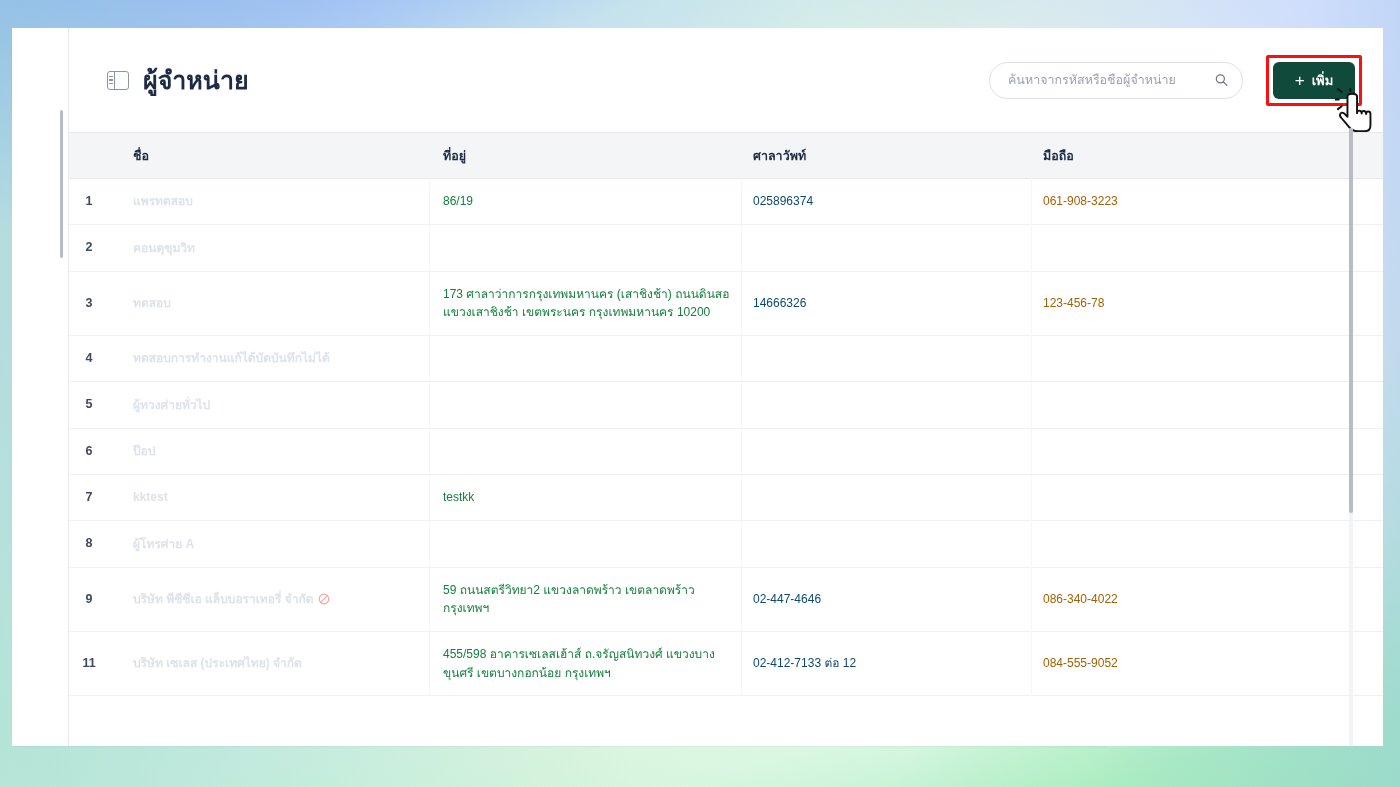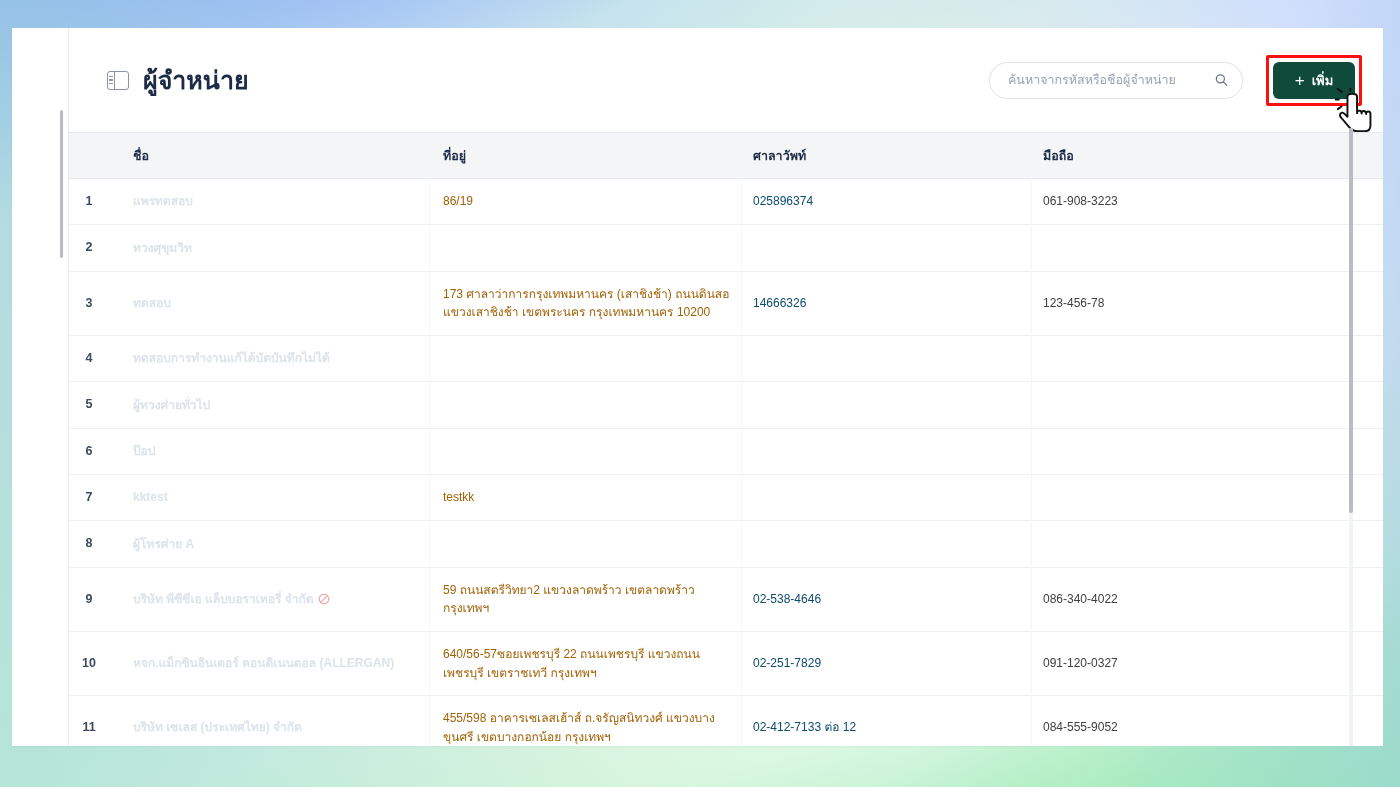--- a/index.html
+++ b/index.html
@@ -192,7 +192,7 @@
     color: #3e4a60; font-weight: 600; font-size: 12.5px;
   }
   td.t-name { padding-left: 14px; font-weight: 700; color: #dde3ea; }
-  td.t-addr { padding-left: 12px; color: #a16207; }
+  td.t-addr { padding-left: 12px; color: #15803d; }
   td.t-tel  { padding-left: 12px; color: #0c4a6e; }
   td.t-mob  { padding-left: 12px; color: #404040; }
   .ban-icon { display: inline-block; vertical-align: -2px; margin-left: 4px; }

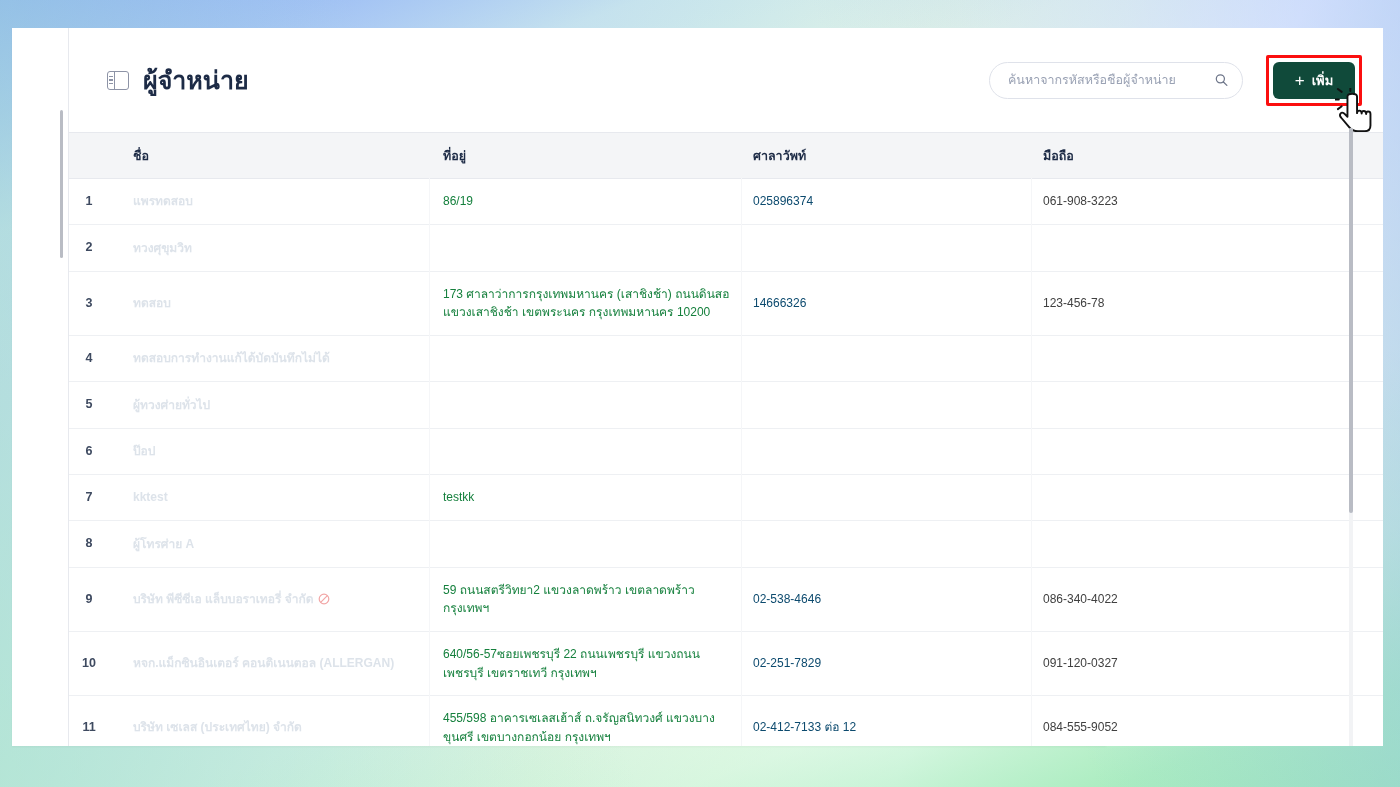--- a/index.html
+++ b/index.html
@@ -194,7 +194,7 @@
   td.t-name { padding-left: 14px; font-weight: 700; color: #dde3ea; }
   td.t-addr { padding-left: 12px; color: #15803d; }
   td.t-tel  { padding-left: 12px; color: #0c4a6e; }
-  td.t-mob  { padding-left: 12px; color: #404040; }
+  td.t-mob  { padding-left: 12px; color: #a16207; }
   .ban-icon { display: inline-block; vertical-align: -2px; margin-left: 4px; }
 
   

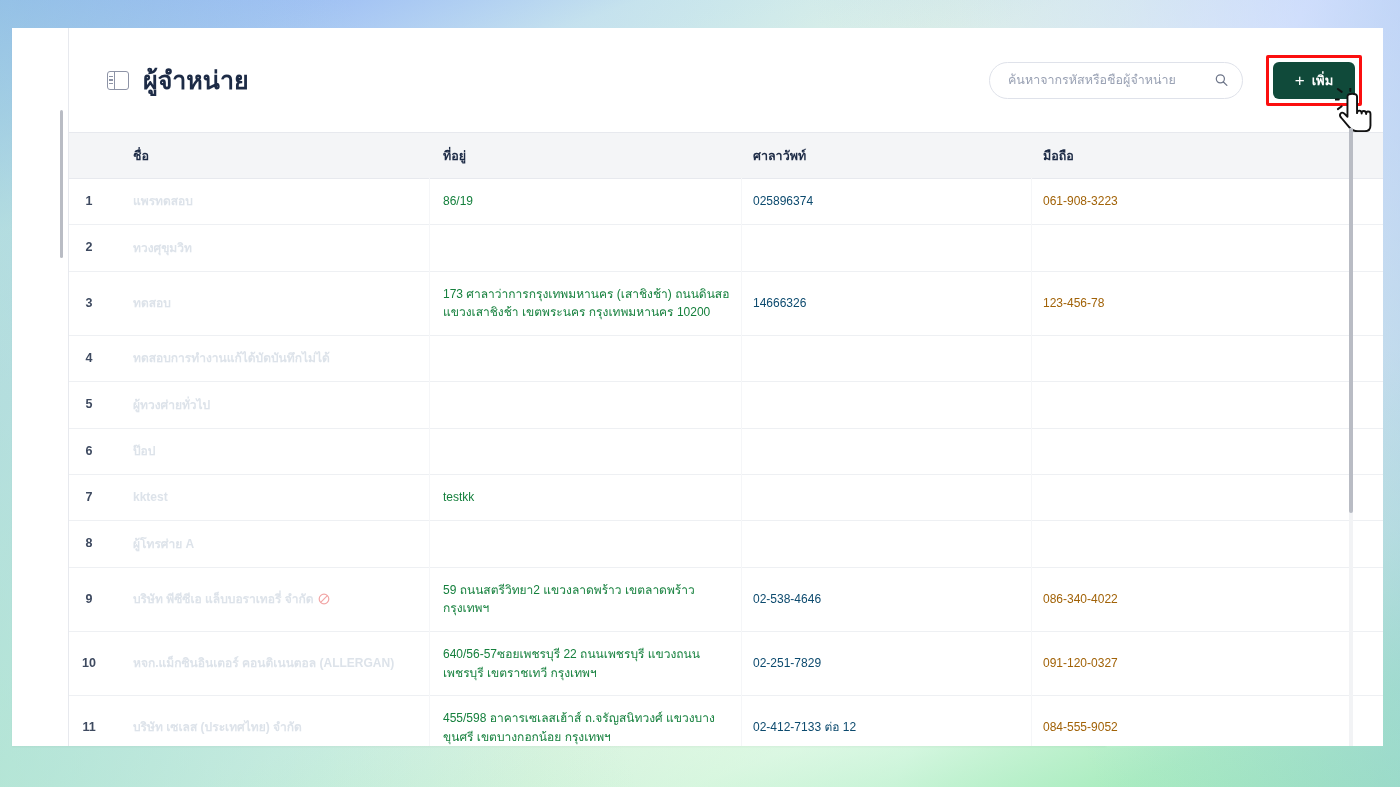--- a/index.html
+++ b/index.html
@@ -296,7 +296,7 @@
             </tr>
             <tr>
               <td class="t-idx">2</td>
-              <td class="t-name">ทวงศุขุมวิท</td>
+              <td class="t-name">คอนตุขุมวิท</td>
               <td class="t-addr"></td>
               <td class="t-tel"></td>
               <td class="t-mob"></td>

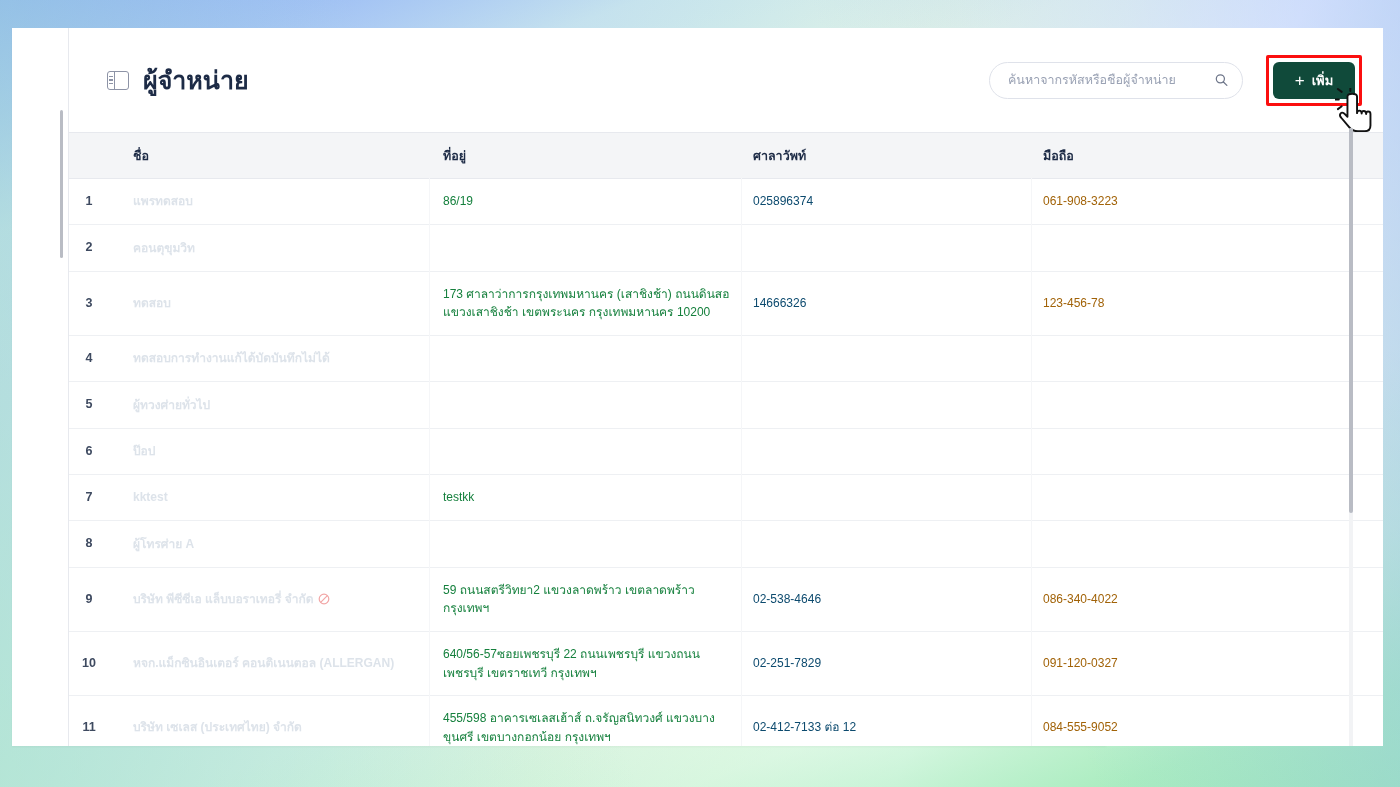--- a/index.html
+++ b/index.html
@@ -350,7 +350,7 @@
                   <line x1="3.6" y1="12.4" x2="12.4" y2="3.6" stroke="#f2a6a6" stroke-width="1.6"></line>
                 </svg></td>
               <td class="t-addr">59 ถนนสตรีวิทยา2 แขวงลาดพร้าว เขตลาดพร้าว กรุงเทพฯ</td>
-              <td class="t-tel">02-538-4646</td>
+              <td class="t-tel">02-447-4646</td>
               <td class="t-mob">086-340-4022</td>
             </tr>
             <tr>

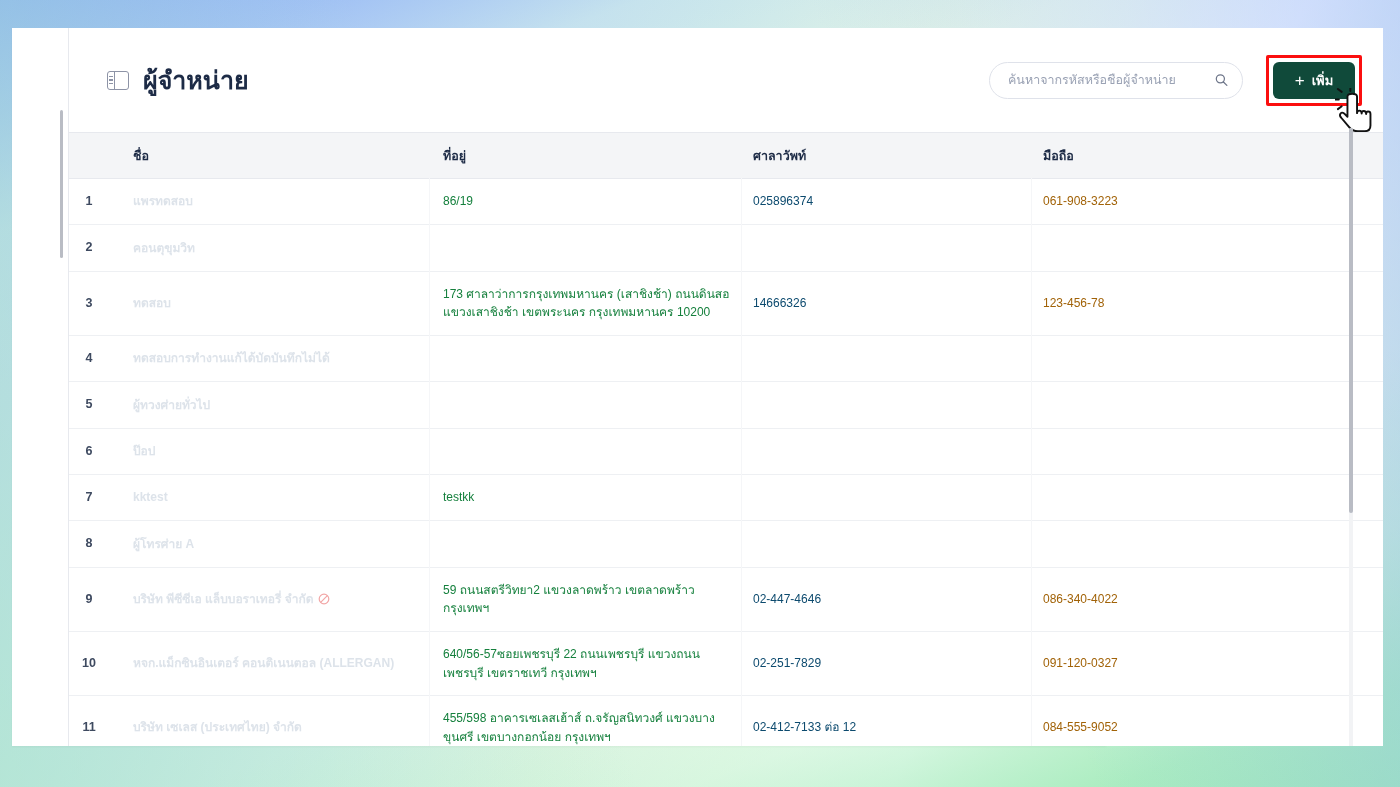--- a/index.html
+++ b/index.html
@@ -354,13 +354,6 @@
               <td class="t-mob">086-340-4022</td>
             </tr>
             <tr>
-              <td class="t-idx">10</td>
-              <td class="t-name">หจก.แม็กซินอินเตอร์ คอนติเนนตอล (ALLERGAN)</td>
-              <td class="t-addr">640/56-57ซอยเพชรบุรี 22 ถนนเพชรบุรี แขวงถนนเพชรบุรี เขตราชเทวี กรุงเทพฯ</td>
-              <td class="t-tel">02-251-7829</td>
-              <td class="t-mob">091-120-0327</td>
-            </tr>
-            <tr>
               <td class="t-idx">11</td>
               <td class="t-name">บริษัท เซเลส (ประเทศไทย) จำกัด</td>
               <td class="t-addr">455/598 อาคารเซเลสเฮ้าส์ ถ.จรัญสนิทวงศ์ แขวงบางขุนศรี เขตบางกอกน้อย กรุงเทพฯ</td>

